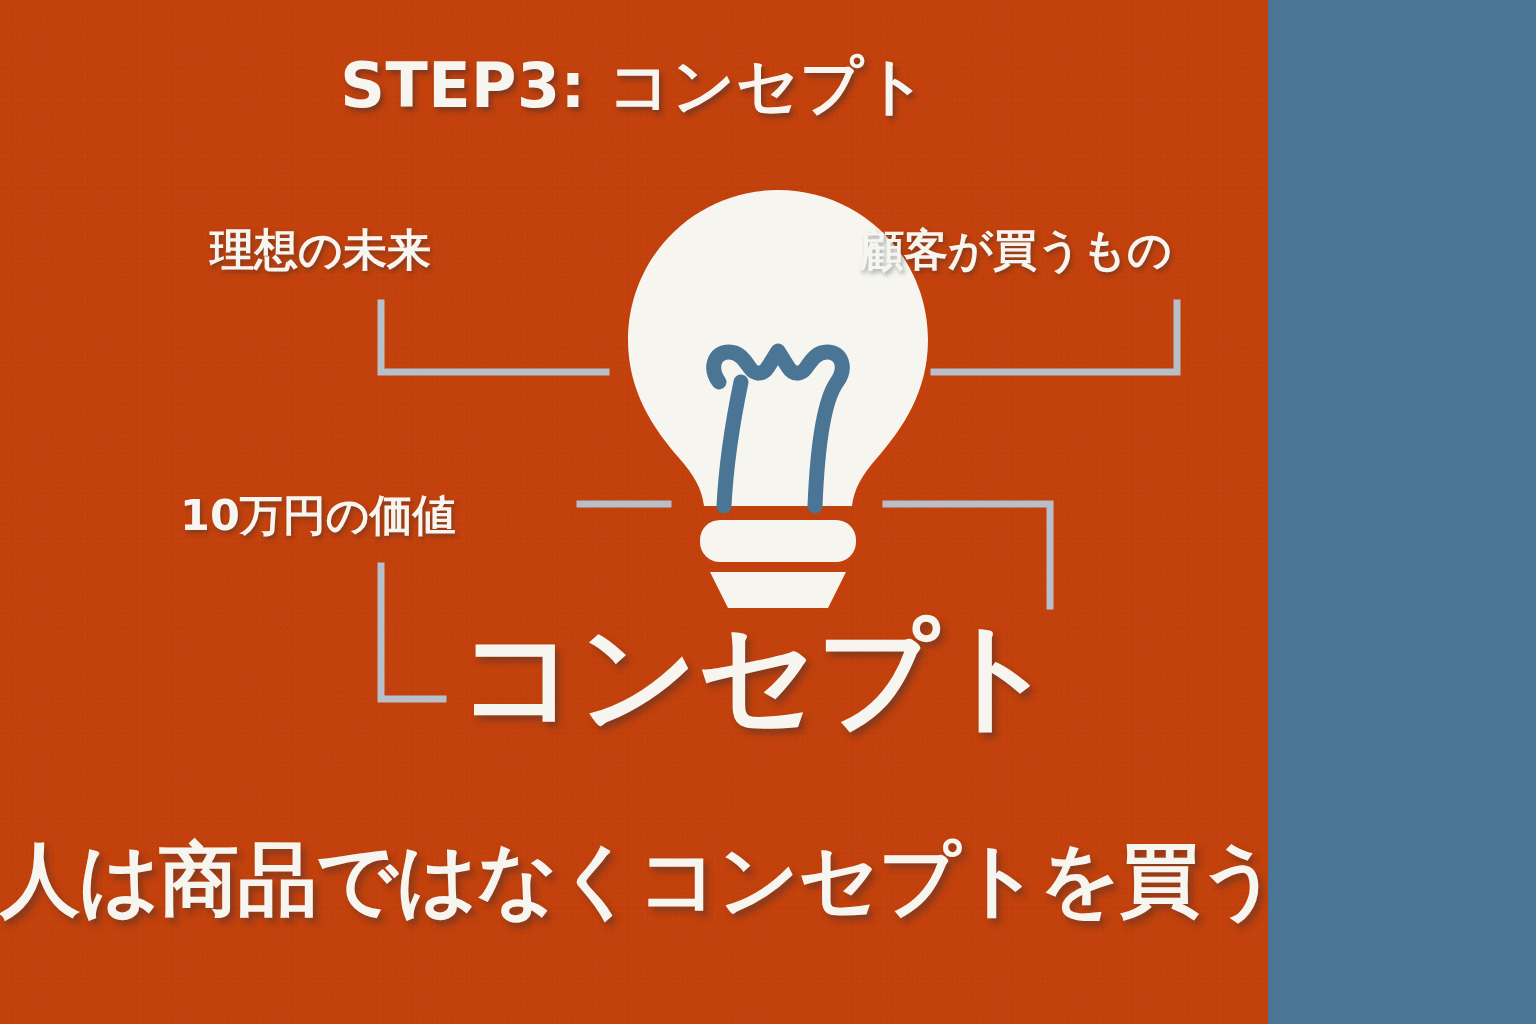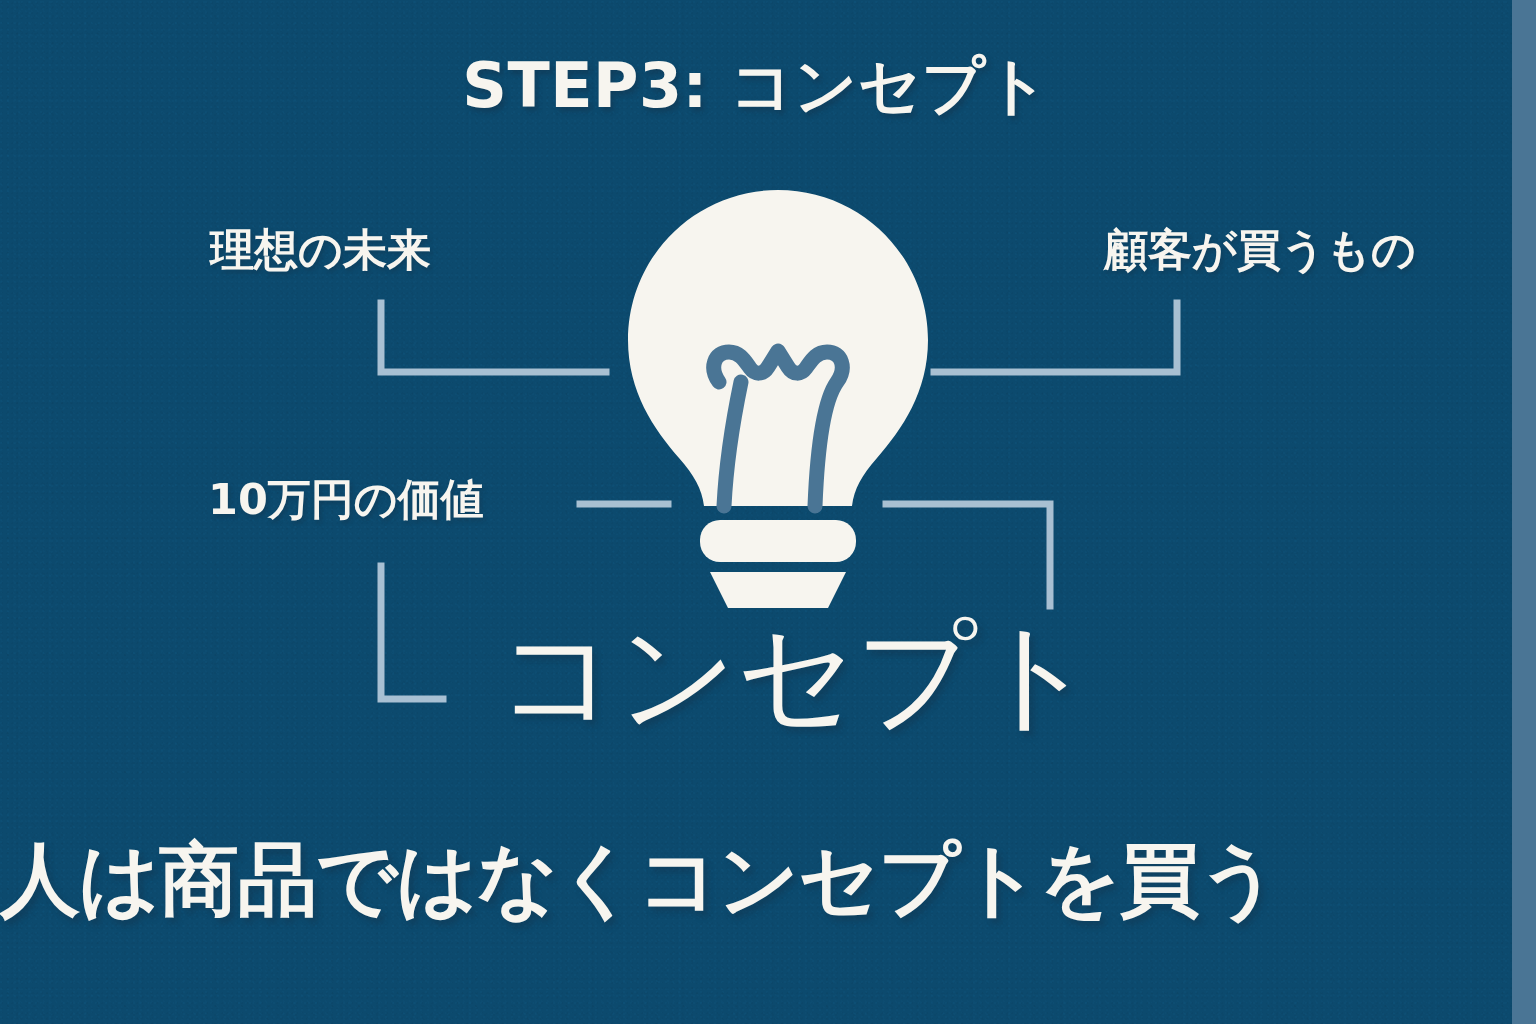--- a/index.html
+++ b/index.html
@@ -13,9 +13,9 @@
 
   .slide {
     position:relative;
-    width:1512px;
+    width:1268px;
     height:1024px;
-    background:#0c4a6e;
+    background:#c2410c;
     font-family:"DejaVu Sans","Liberation Sans",sans-serif;
     color:#f7f5ef;
     overflow:hidden;

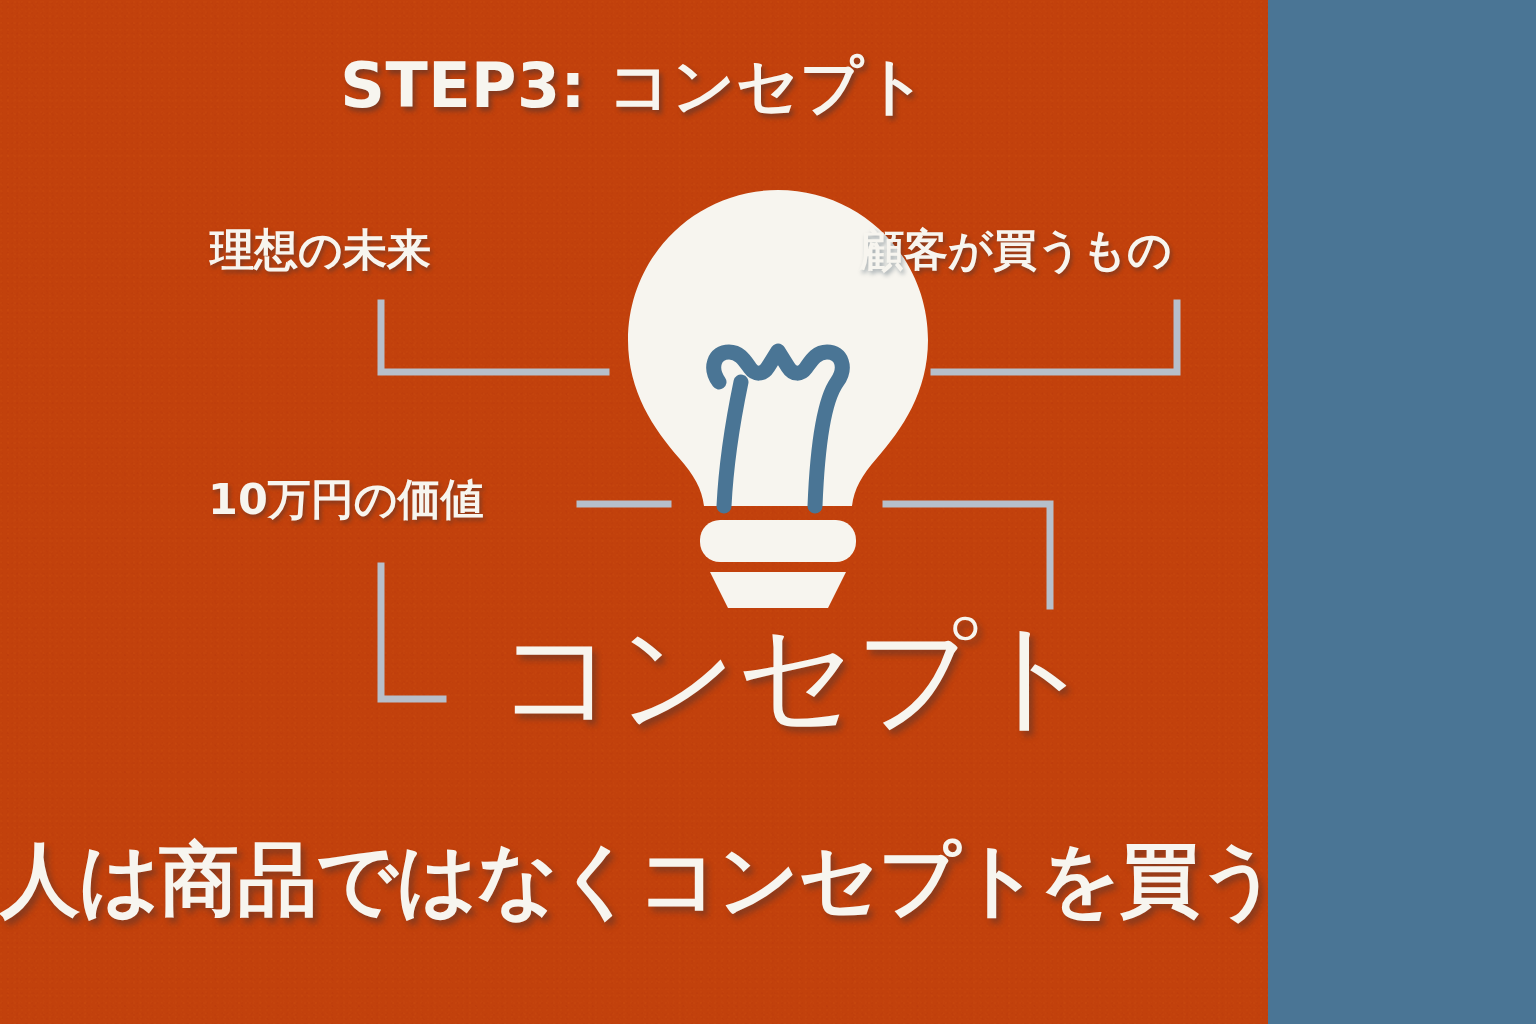--- a/index.html
+++ b/index.html
@@ -63,7 +63,7 @@
 
   .label-ideal   { top:226px; left:210px; }
   .label-buy     { top:226px; right:96px; }
-  .label-value   { top:476px; left:180px; font-size:43px;margin-left:28px; }
+  .label-value   { top:492px; left:180px; font-size:43px; }
 
   .center-word {
     position:absolute;

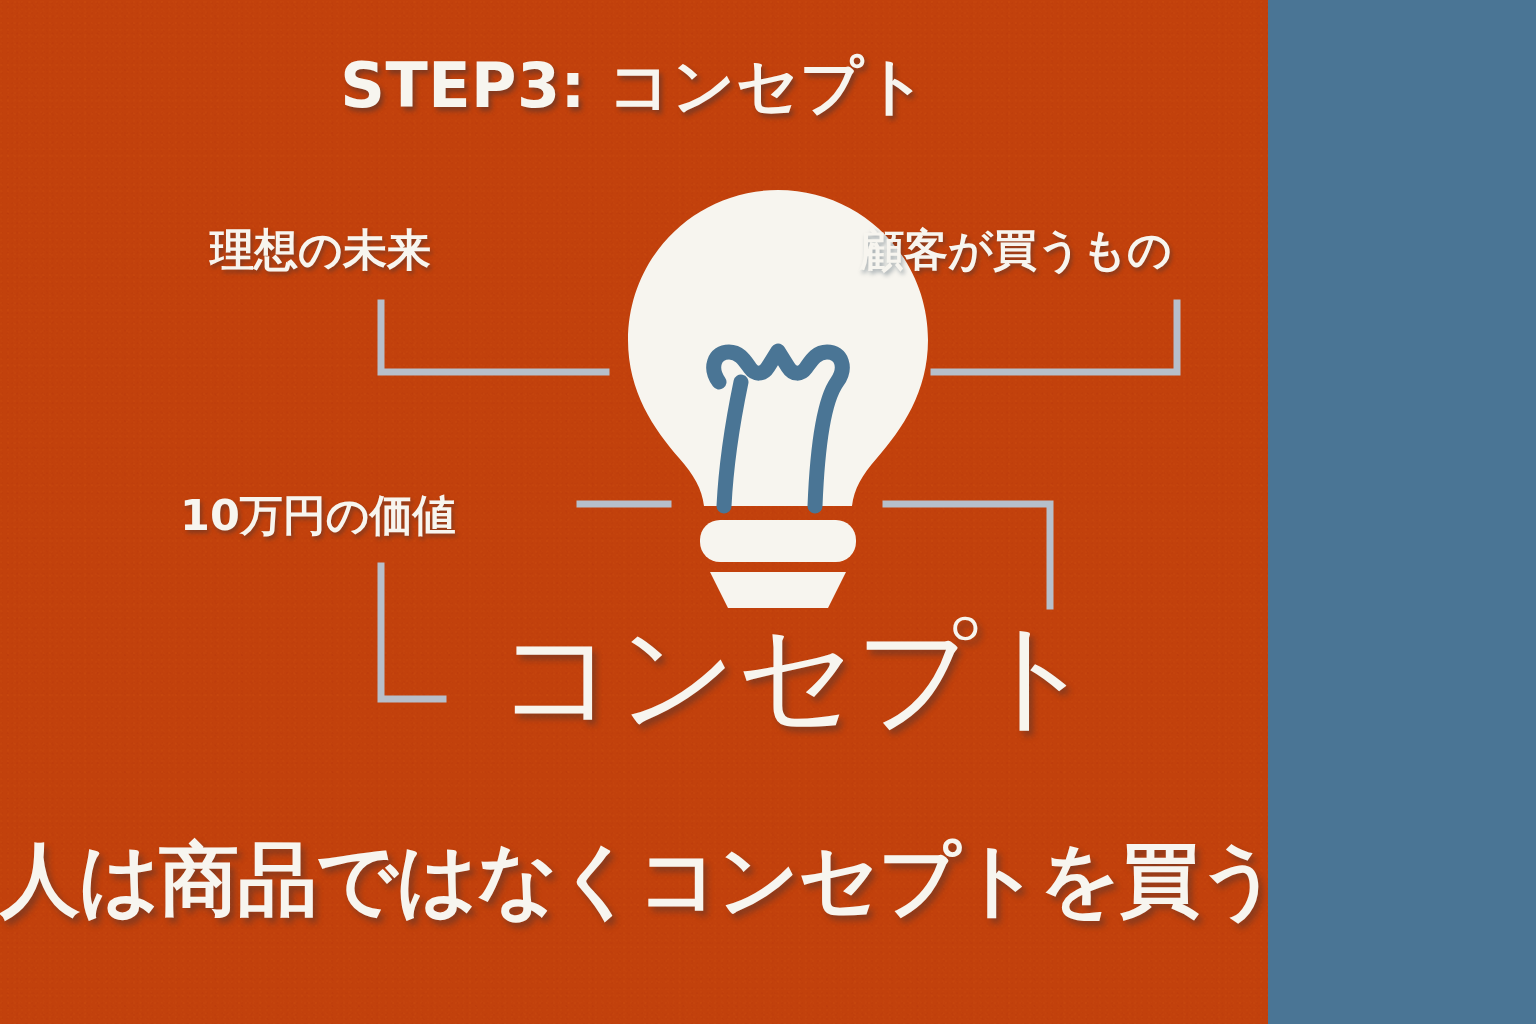--- a/index.html
+++ b/index.html
@@ -68,9 +68,9 @@
   .center-word {
     position:absolute;
     top:614px;
-    left:497px;
+    left:458px;
     font-size:118px;
-    font-weight:400;
+    font-weight:700;
     line-height:1.05;
     letter-spacing:-1px;
     white-space:nowrap;

